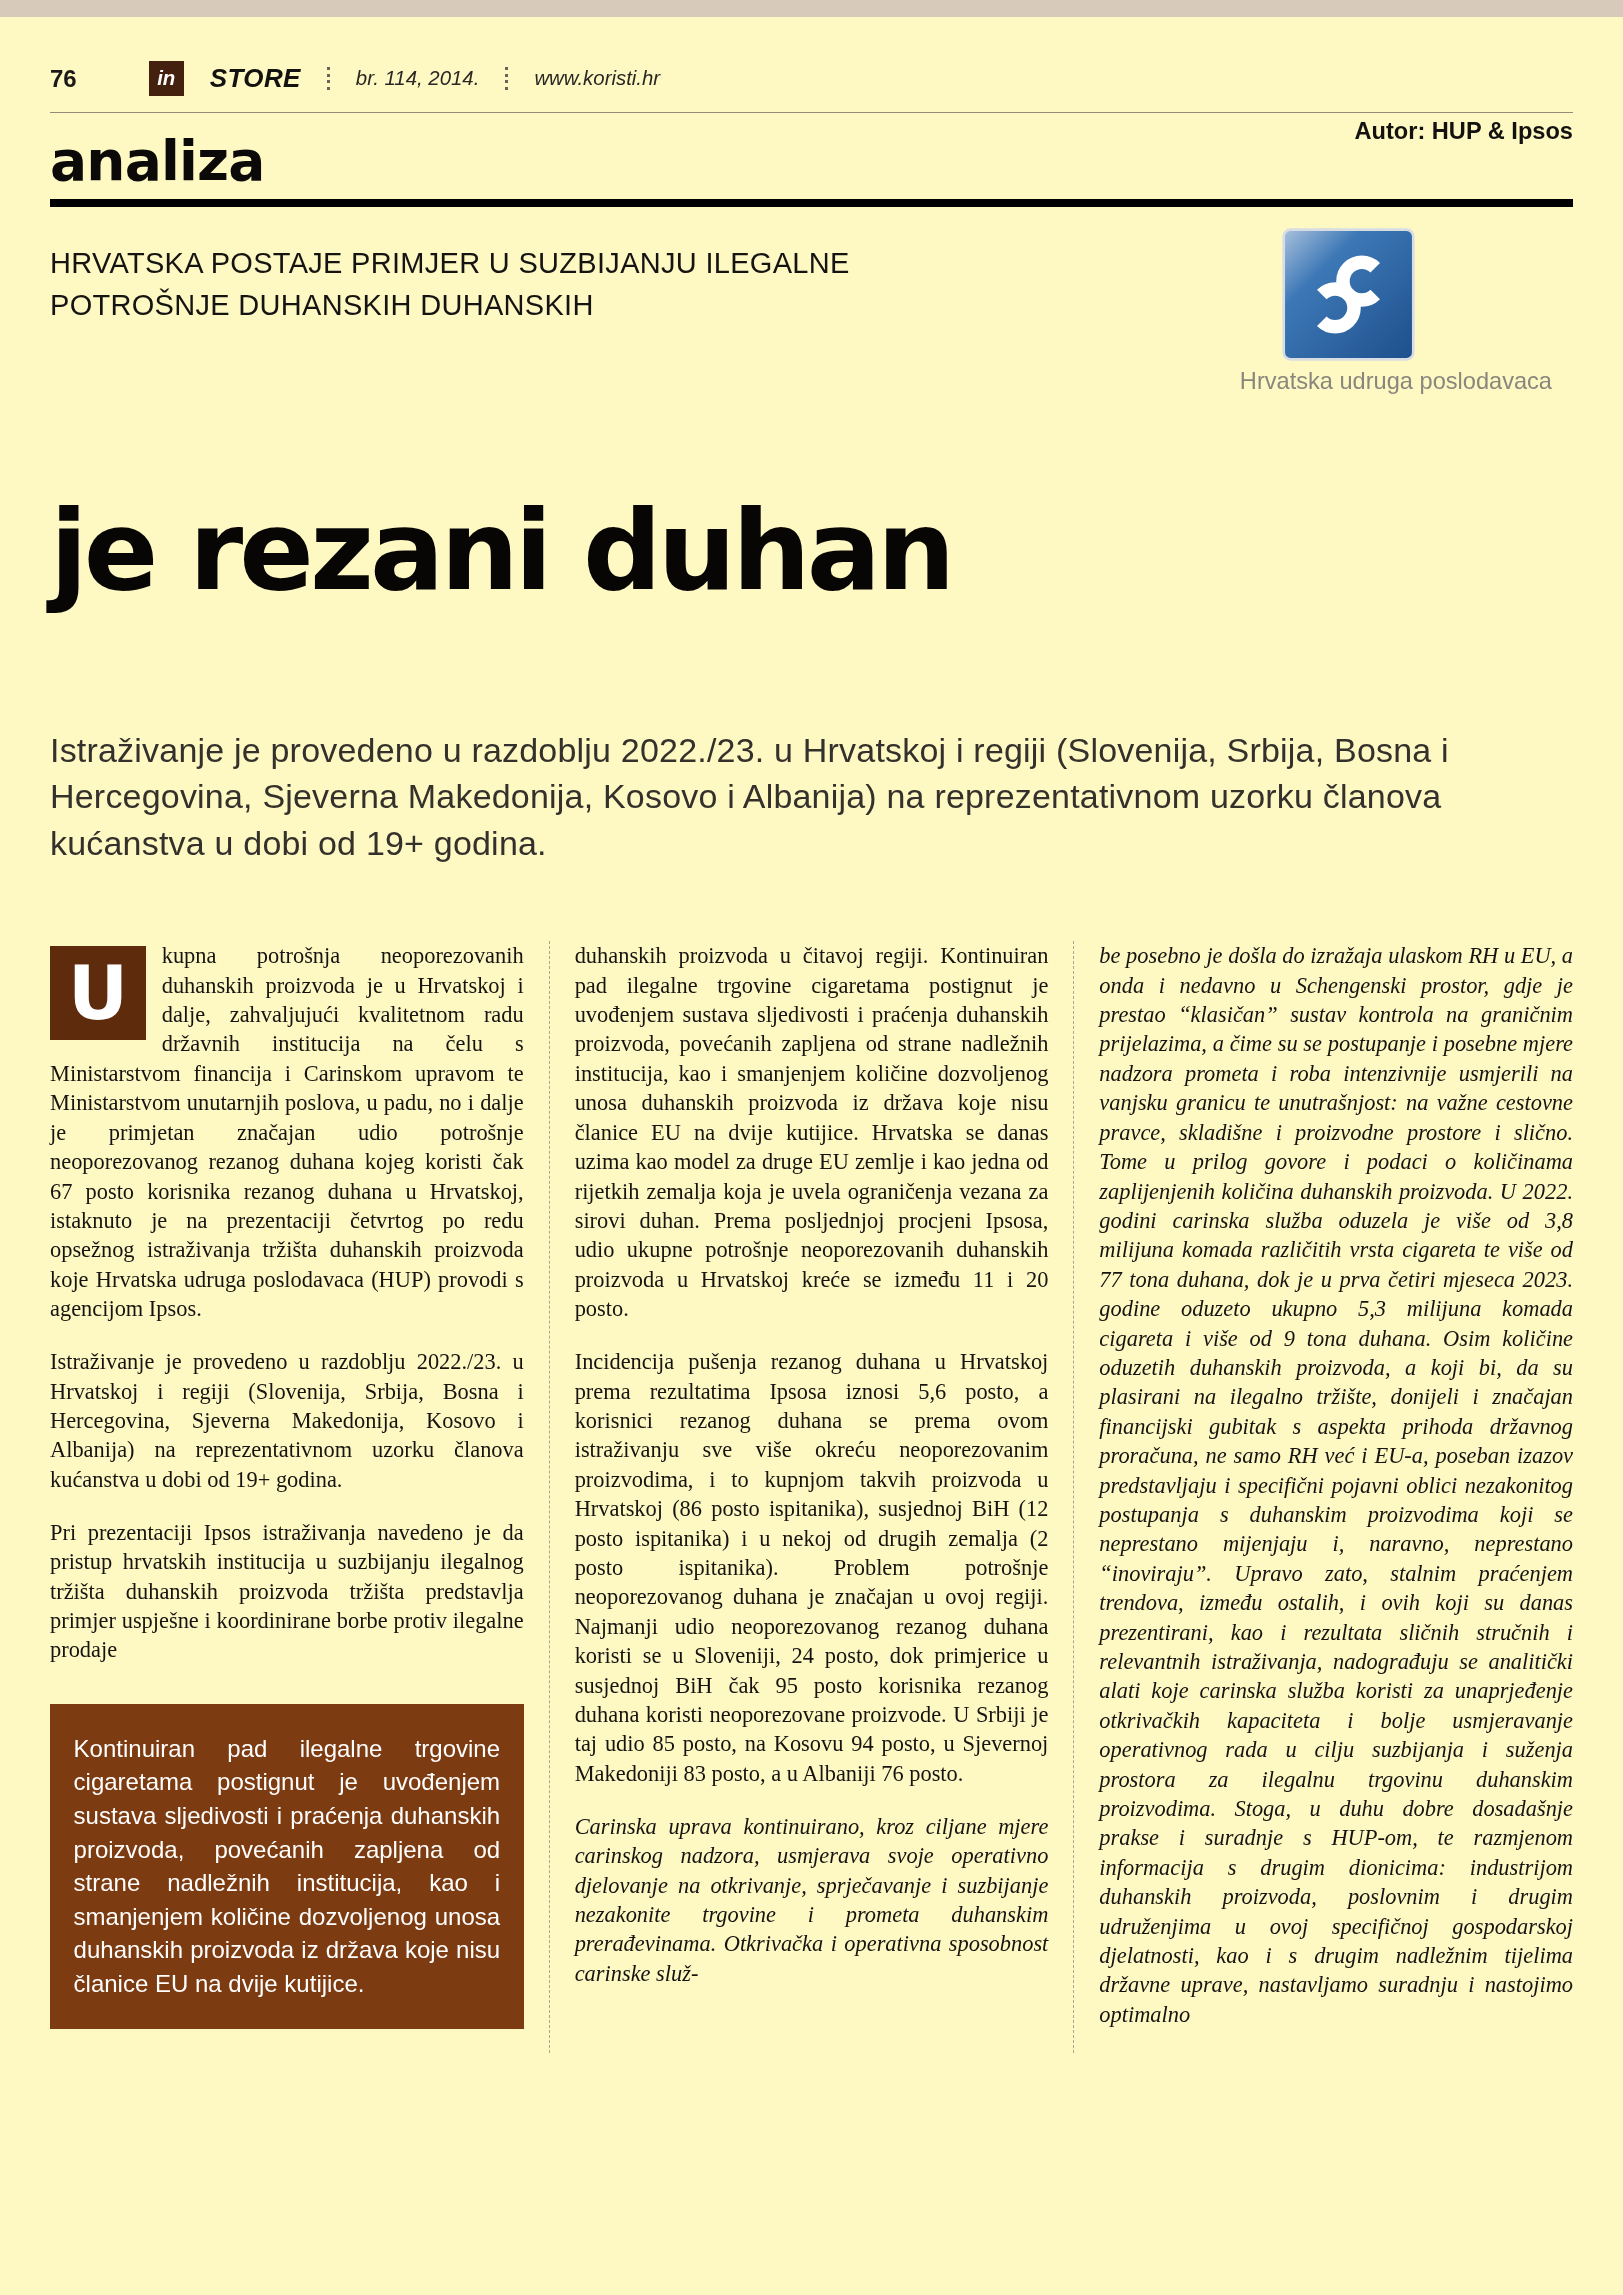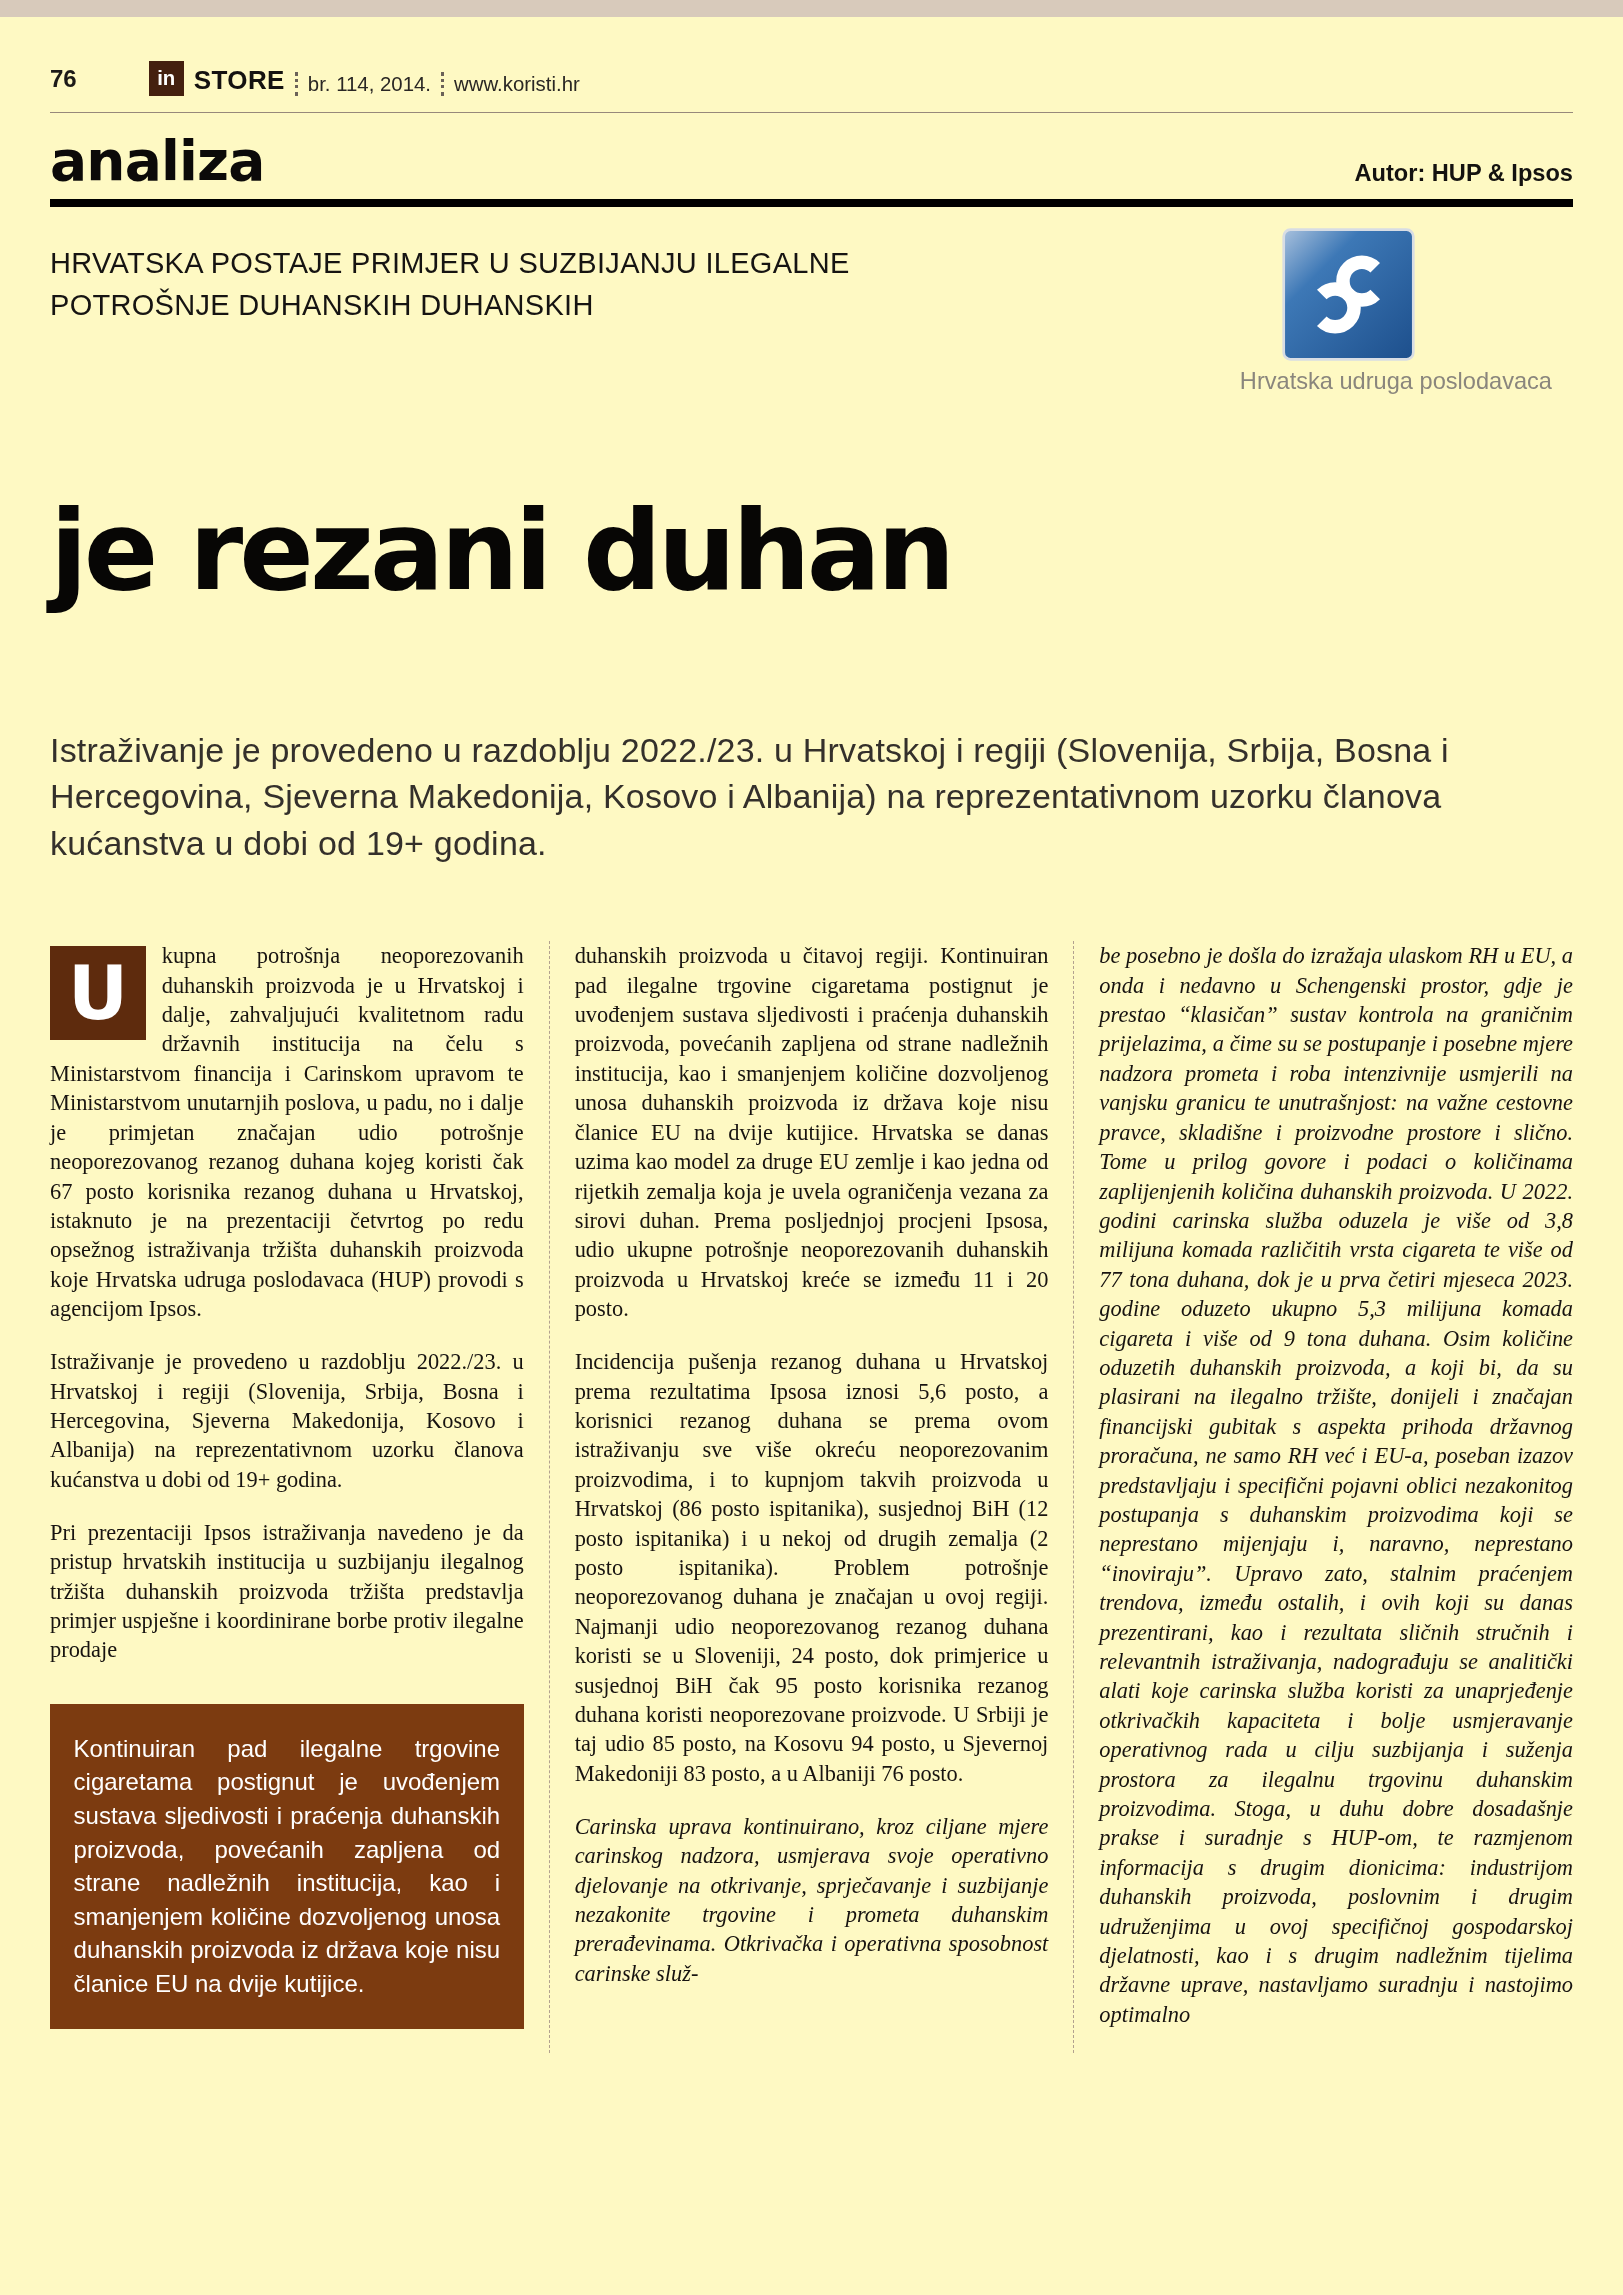--- a/index.html
+++ b/index.html
@@ -18,7 +18,7 @@
   
   .topbar { padding-top:44px; display:flex; align-items:center; }
   .page-num { font-size:24px; font-weight:bold; color:#1c1a18; }
-  .masthead { margin-left:72px; display:flex; align-items:flex-end; gap:10px; }
+  .masthead { margin-left:72px; display:flex; align-items:center; gap:26px;font-style:italic; }
   .logo-in {
     width:35px; height:35px; background:#44200f; color:#fff;
     display:flex; align-items:center; justify-content:center;

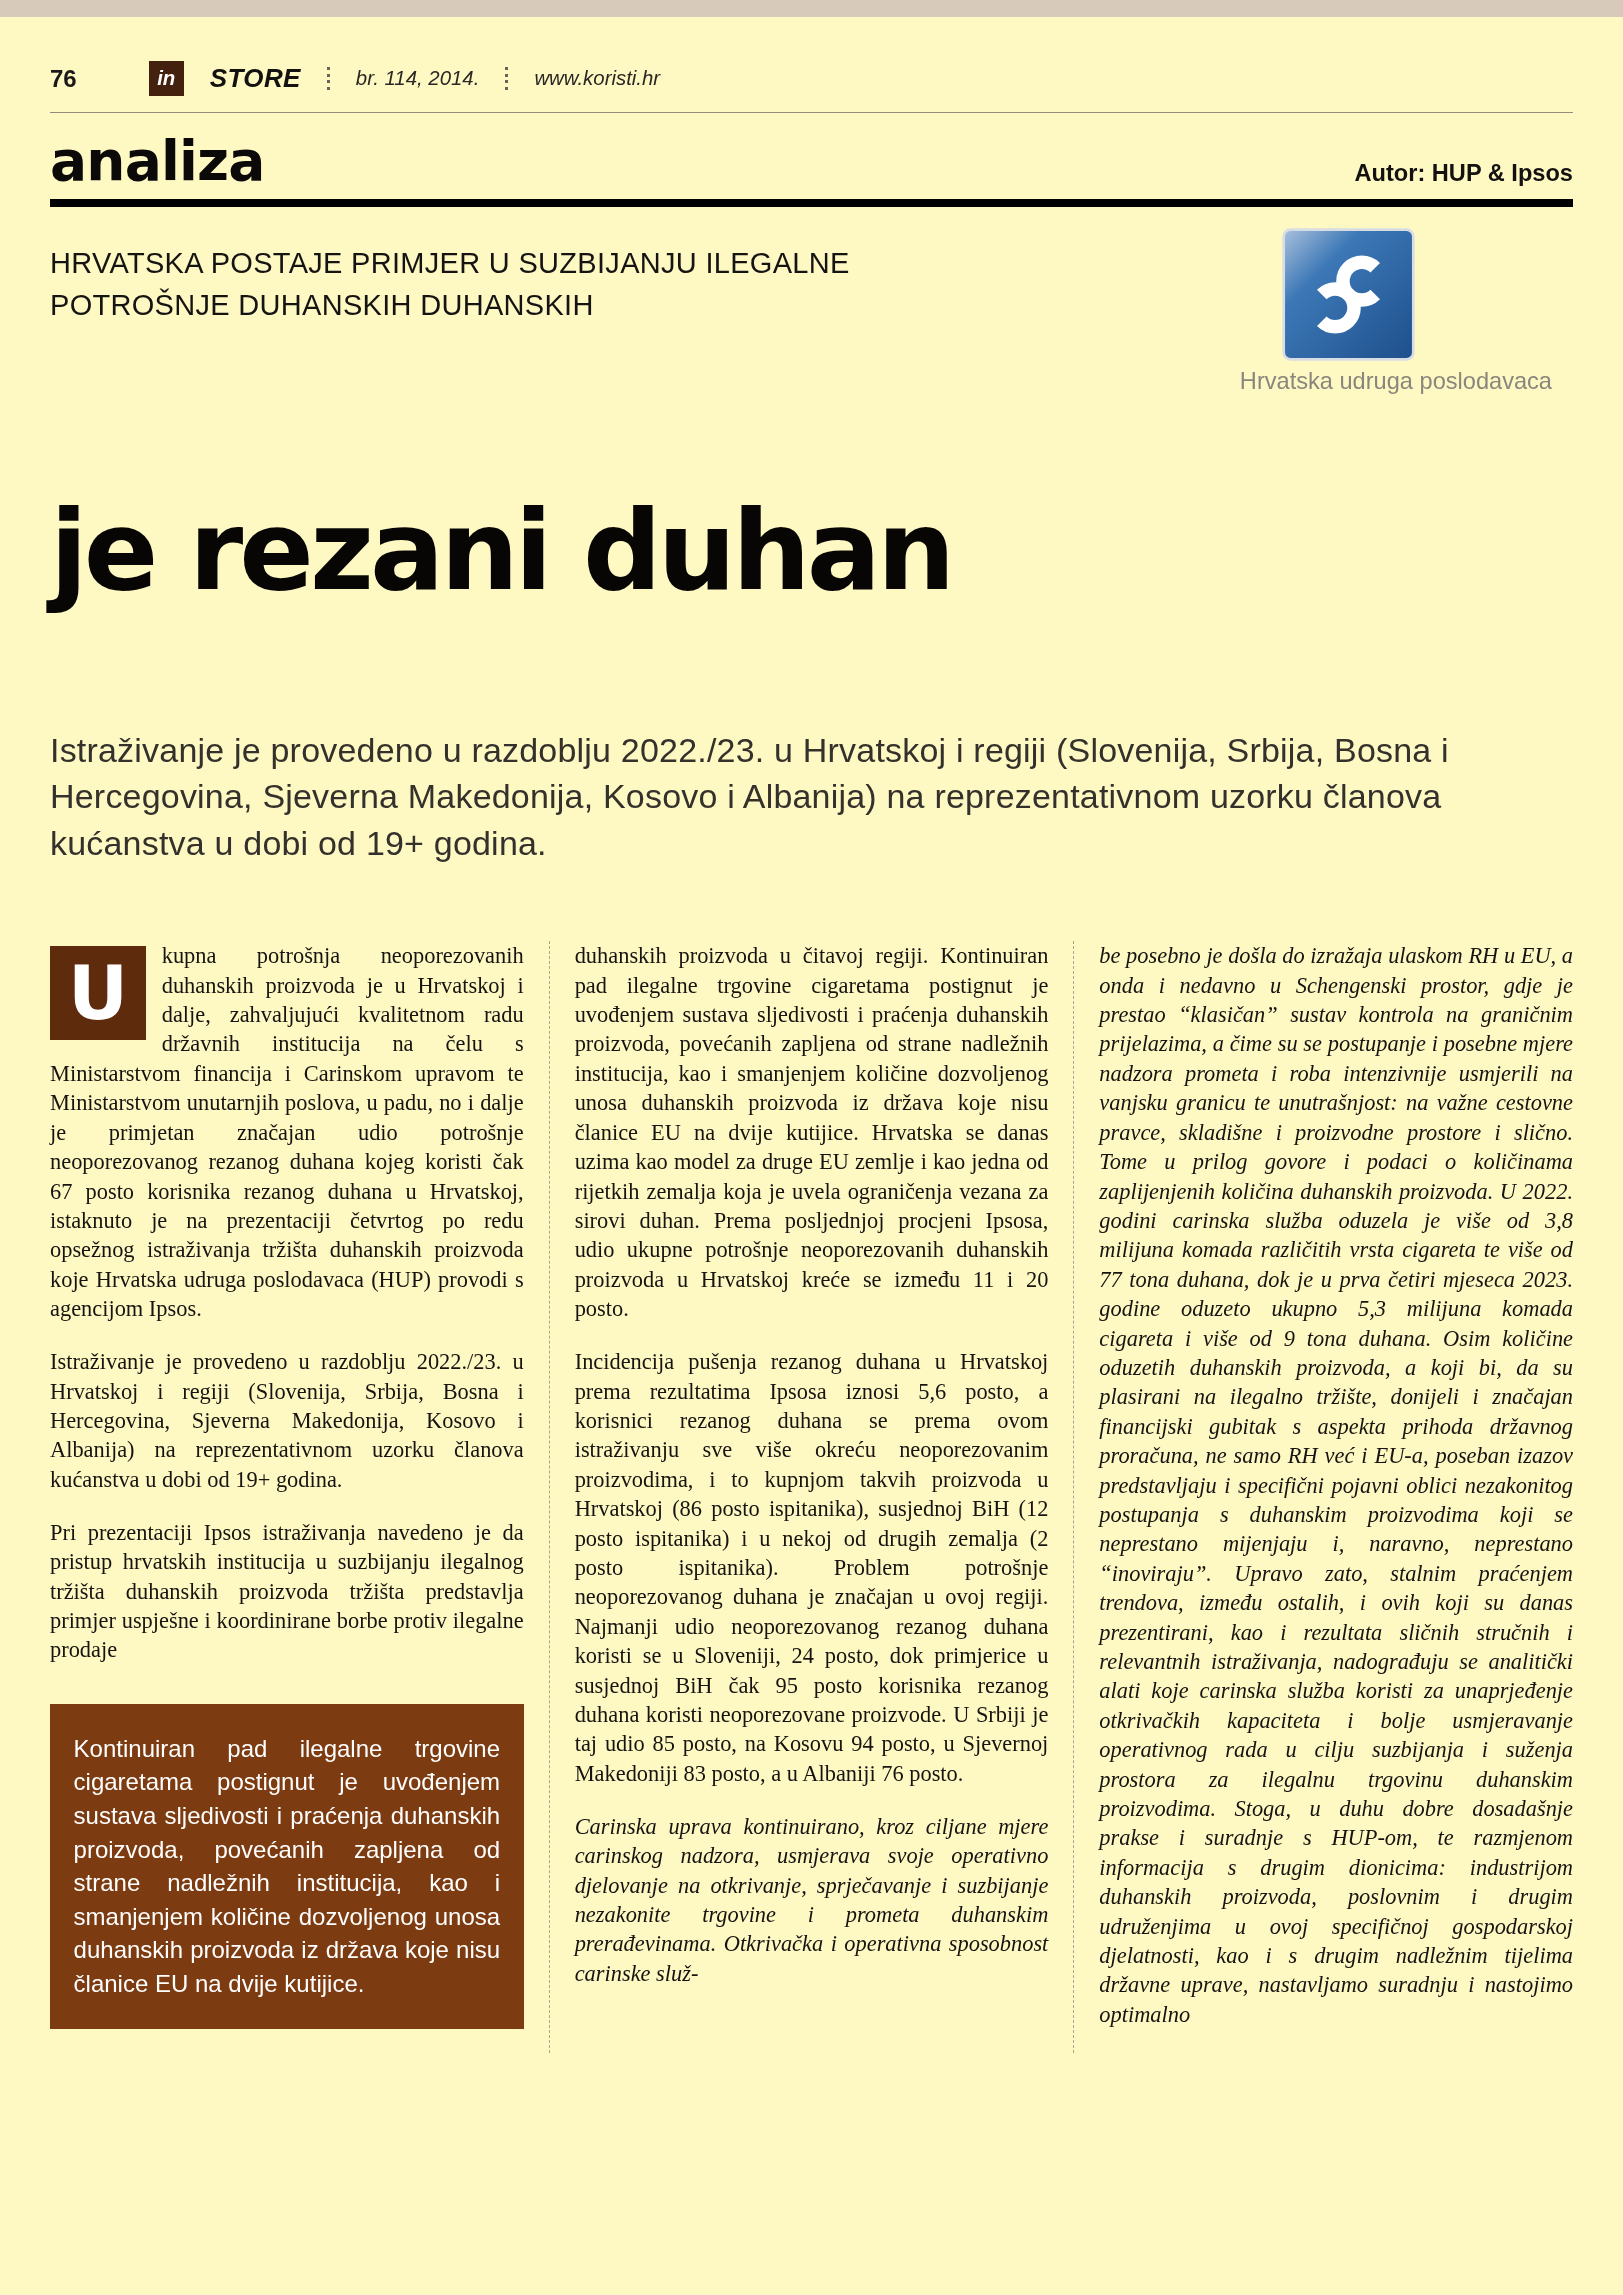--- a/index.html
+++ b/index.html
@@ -31,7 +31,7 @@
   .hairline { height:1.6px; background:#97897b; margin-top:15.7px; }
 
   
-  .section-row { display:flex; justify-content:space-between; align-items:flex-end; margin-top:4.7px; }
+  .section-row { display:flex; justify-content:space-between; align-items:flex-start; margin-top:4.7px; }
   .section-title {
     font-family:"DejaVu Sans", sans-serif;
     font-size:55px; font-weight:800; letter-spacing:-0.8px; color:#0c0a09;

